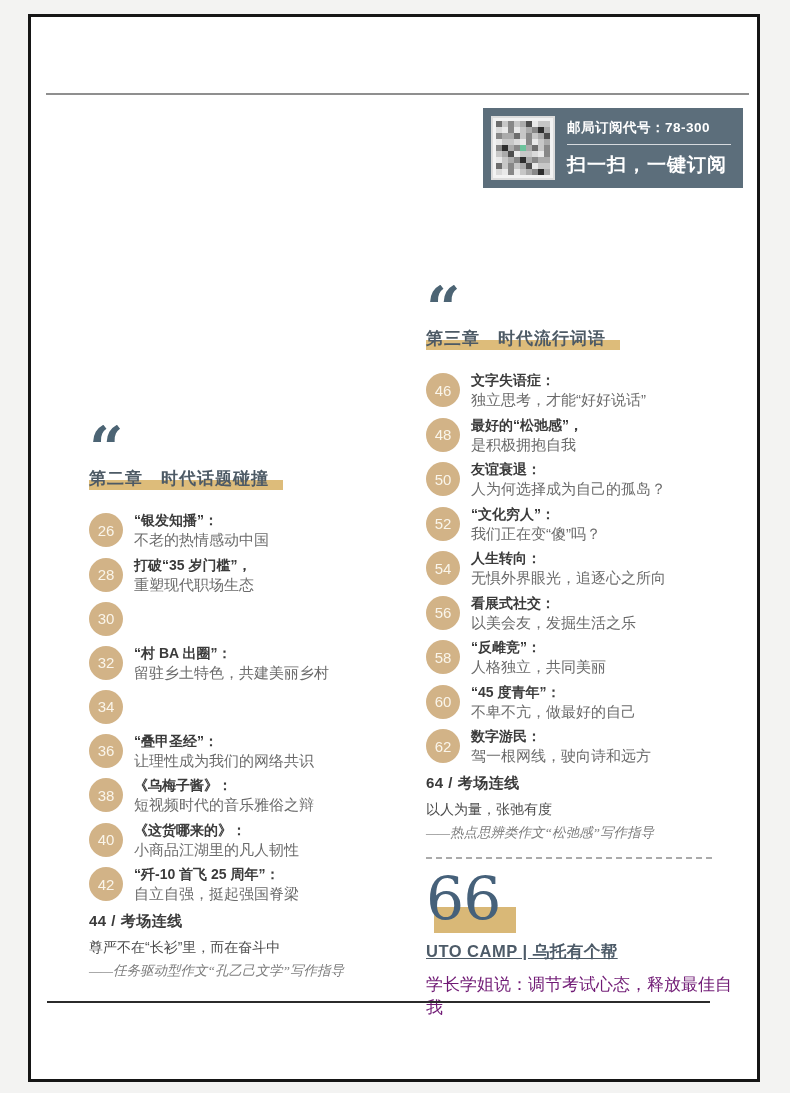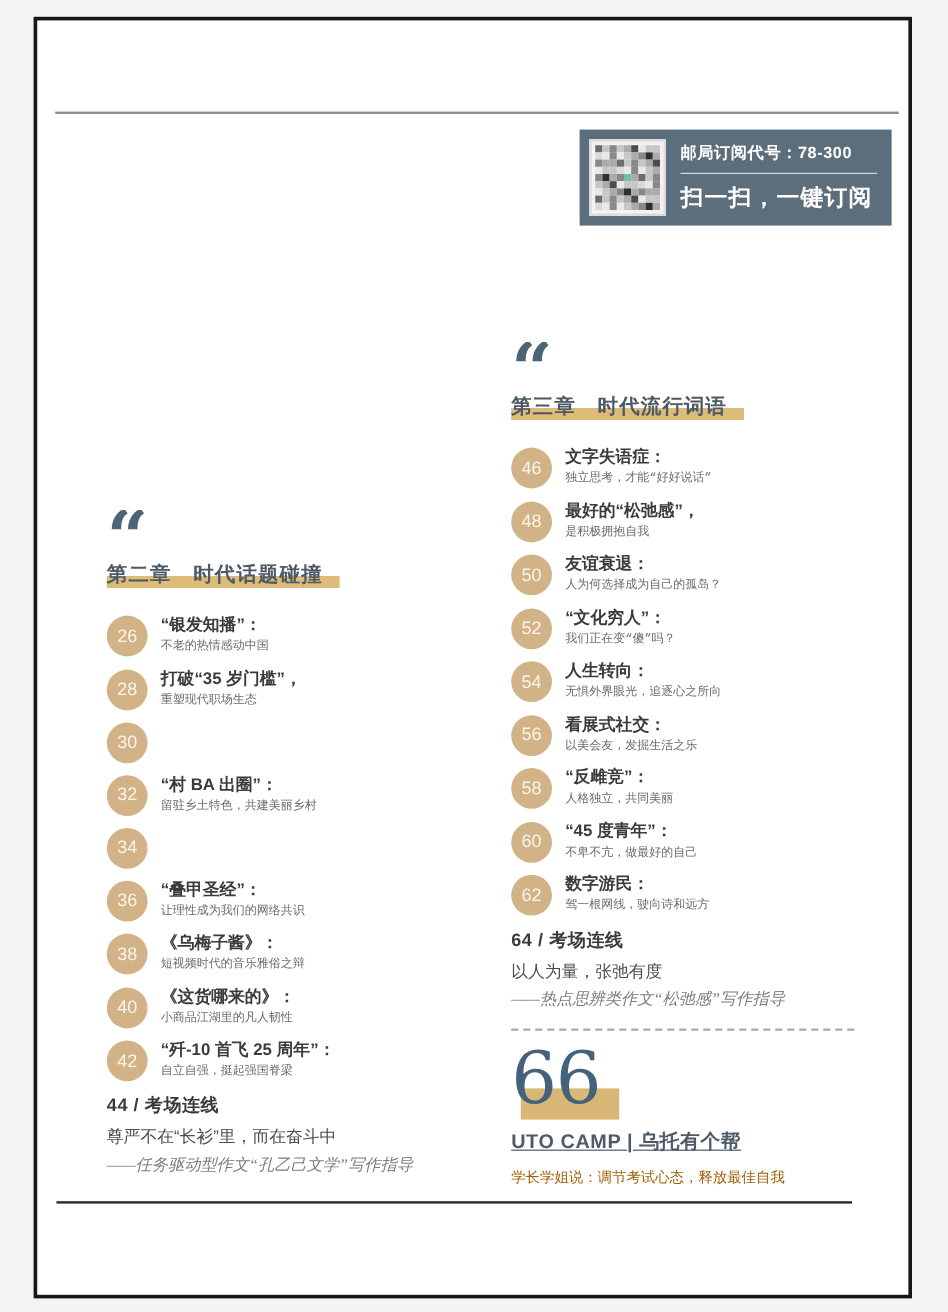--- a/index.html
+++ b/index.html
@@ -43,7 +43,7 @@
   }
   .toc-text { display:flex; flex-direction:column; }
   .toc-title { font-size:14px; font-weight:bold; color:#3b3b3b; line-height:19px; white-space:nowrap; }
-  .toc-sub { font-size:10px; color:#6b6b6b; line-height:19px; white-space:nowrap;font-family:Liberation Mono, monospace; }
+  .toc-sub { font-size:15px; color:#6b6b6b; line-height:19px; white-space:nowrap; }
 
   .exam { margin-top:9px; }
   .exam-heading { font-size:15px; font-weight:bold; color:#3a3a3a; letter-spacing:.5px; }

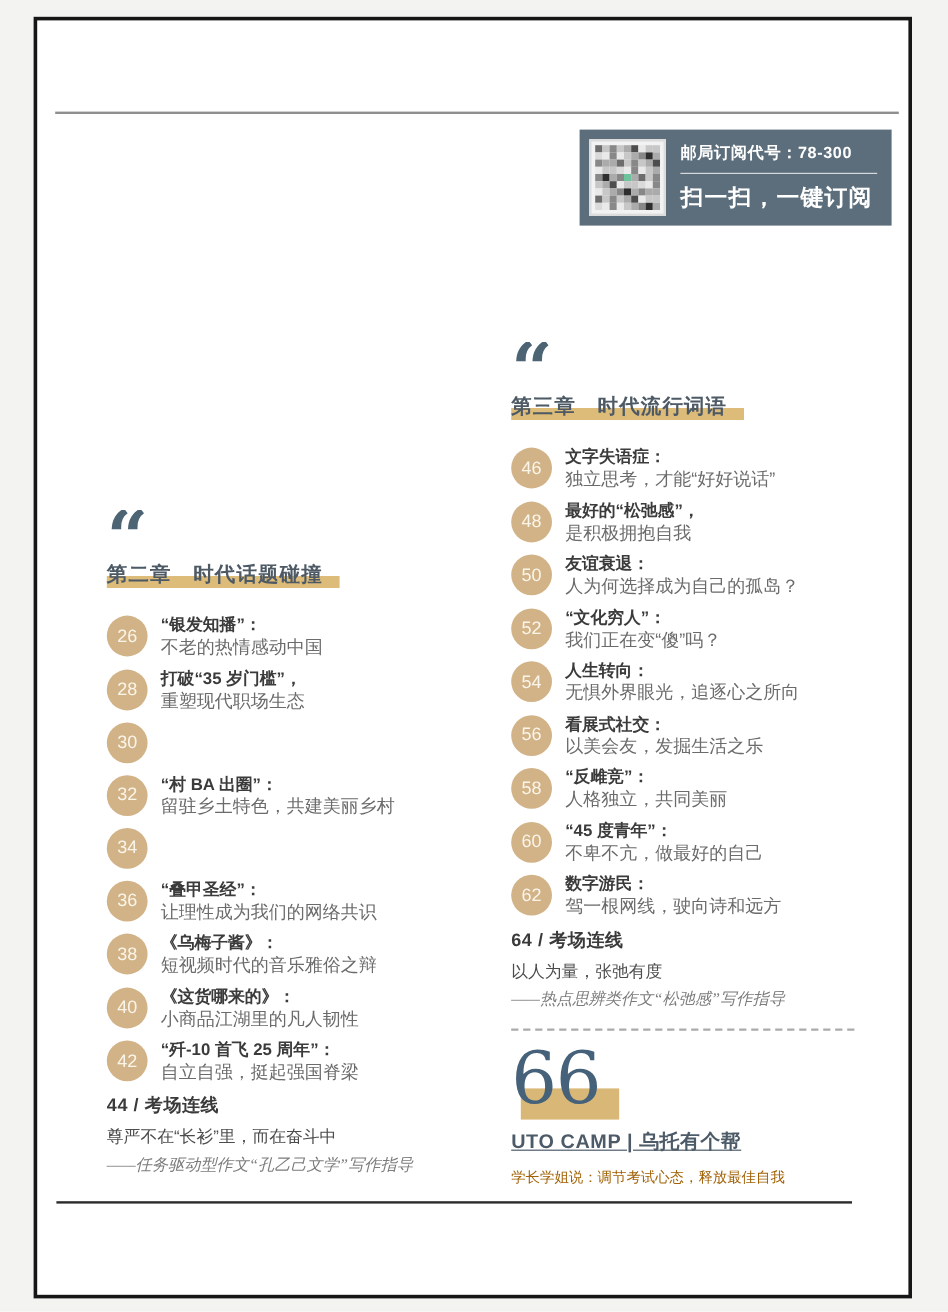--- a/index.html
+++ b/index.html
@@ -56,7 +56,7 @@
   .feature-rect { position:absolute; left:8px; top:40px; width:82px; height:26px; background:#d9b877; }
   .feature-number { position:relative; font-family:"DejaVu Serif","Liberation Serif",serif; font-size:60px; color:#46617a; line-height:64px; letter-spacing:-1px; }
   .feature-title { margin-top:10px; font-size:16.5px; font-weight:bold; color:#4d5b68; letter-spacing:.5px;text-decoration:underline; }
-  .feature-sub { margin-top:10px; font-size:12px; color:#a16207; }
+  .feature-sub { margin-top:10px; font-size:17px; color:#701a75; }
 
   
   .footer-rule { position:absolute; left:16px; top:984px; width:663px; height:2px; background:#2b2b2b; }

